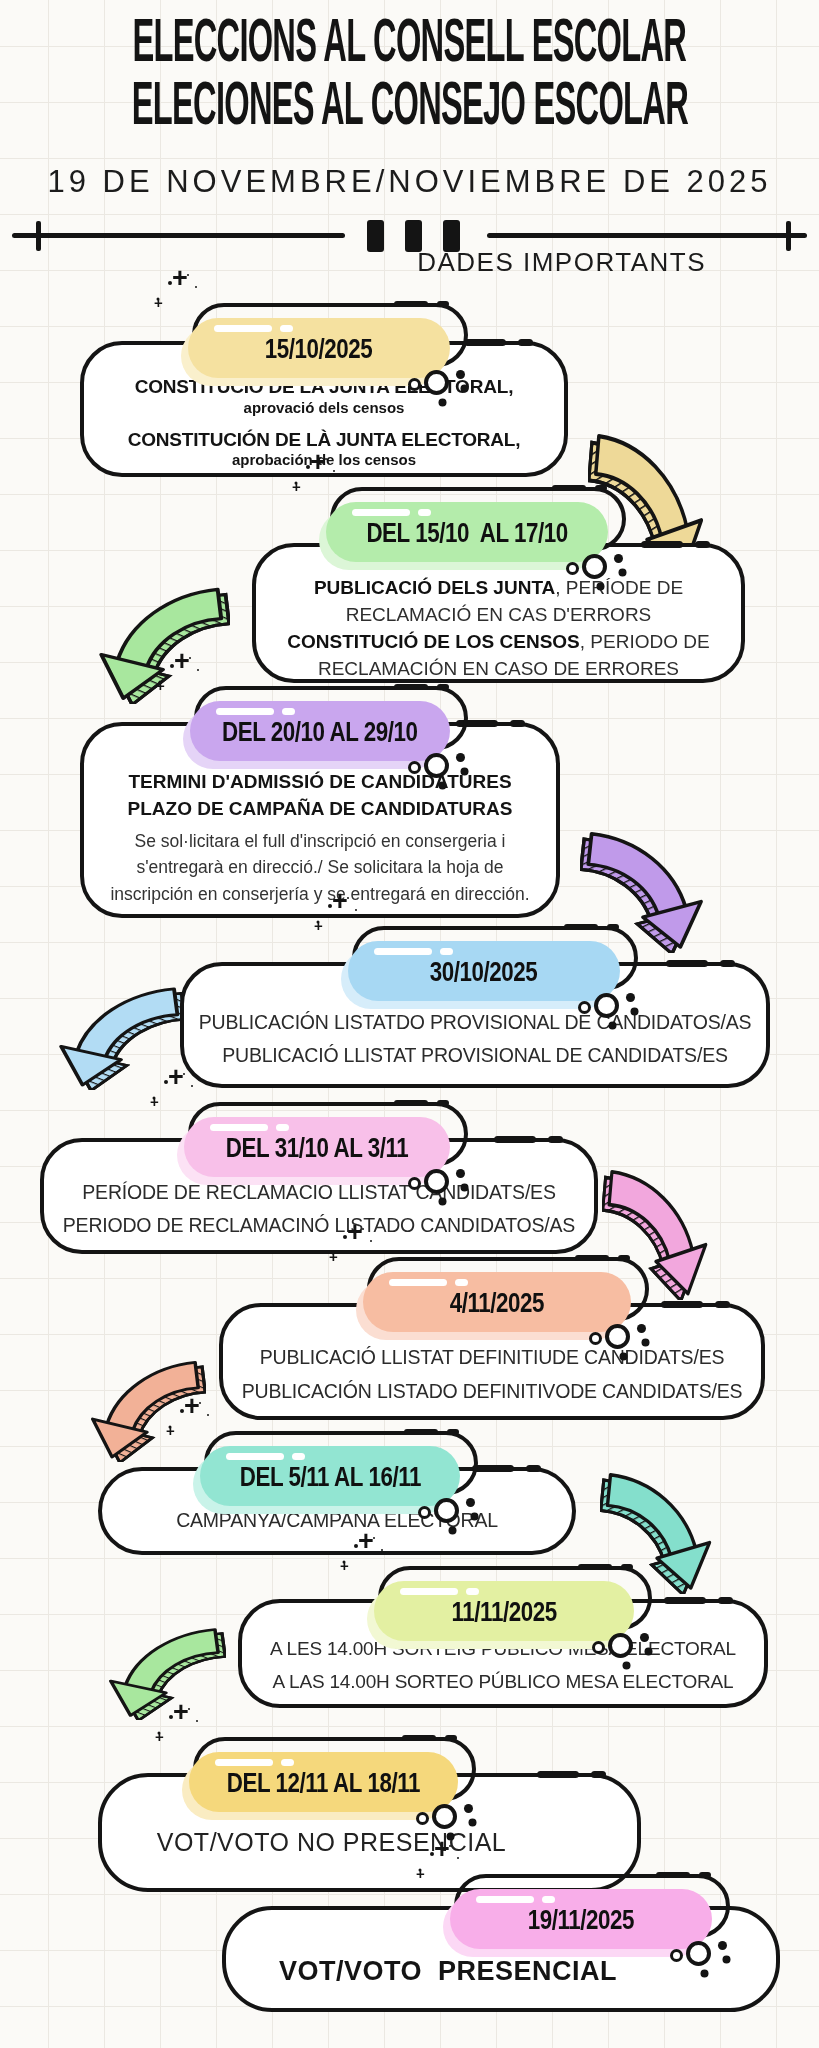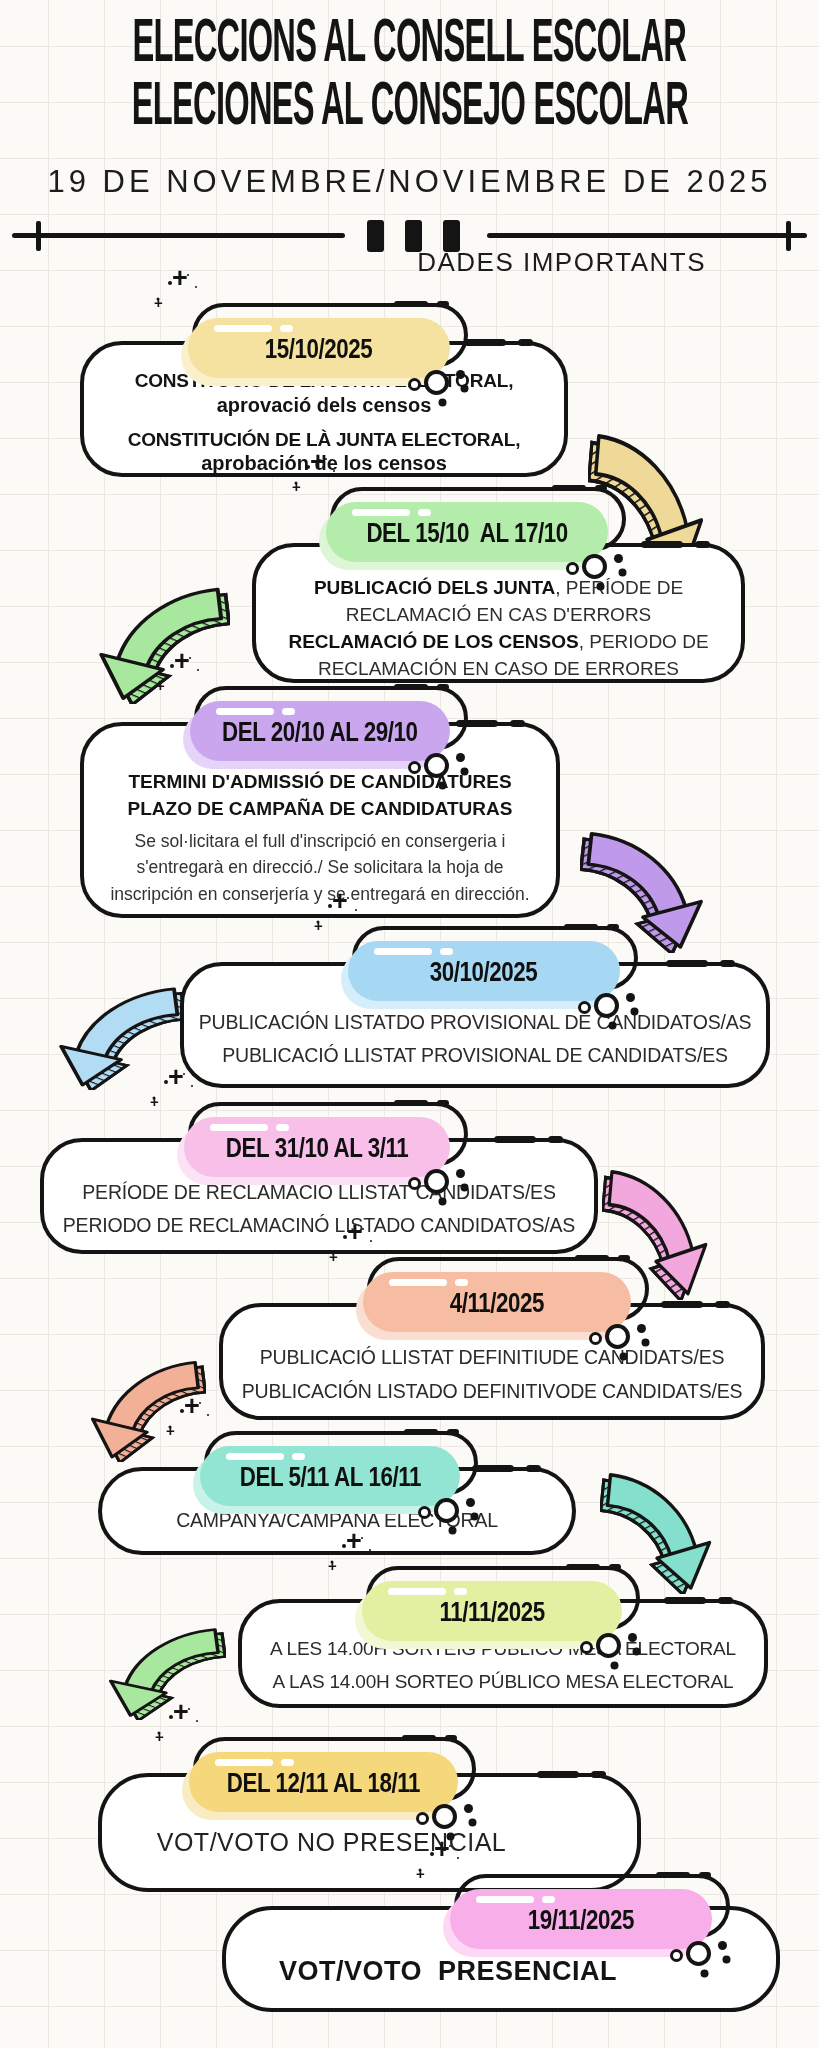--- a/index.html
+++ b/index.html
@@ -32,7 +32,7 @@
   .content{position:absolute;inset:0;display:flex;flex-direction:column;align-items:center;justify-content:center;text-align:center;padding:30px 14px 10px;box-sizing:border-box;}
   .content p{margin:0;}
   .b-lg{font-size:19px;font-weight:700;letter-spacing:-0.2px;line-height:1.25;}
-  .b-sm{font-size:20px;font-weight:700;line-height:1.2;margin-bottom:11px !important;}
+  .b-sm{font-size:15px;font-weight:700;line-height:1.2;margin-bottom:11px !important;}
   .reg{font-size:19.5px;font-weight:400;color:#2b2b2b;letter-spacing:-0.2px;line-height:1.2;margin:5px 0 !important;}
   .mix{font-size:19px;color:#2e2e2e;line-height:1.42;font-weight:400;}
   .mix b{font-weight:700;color:#111;}

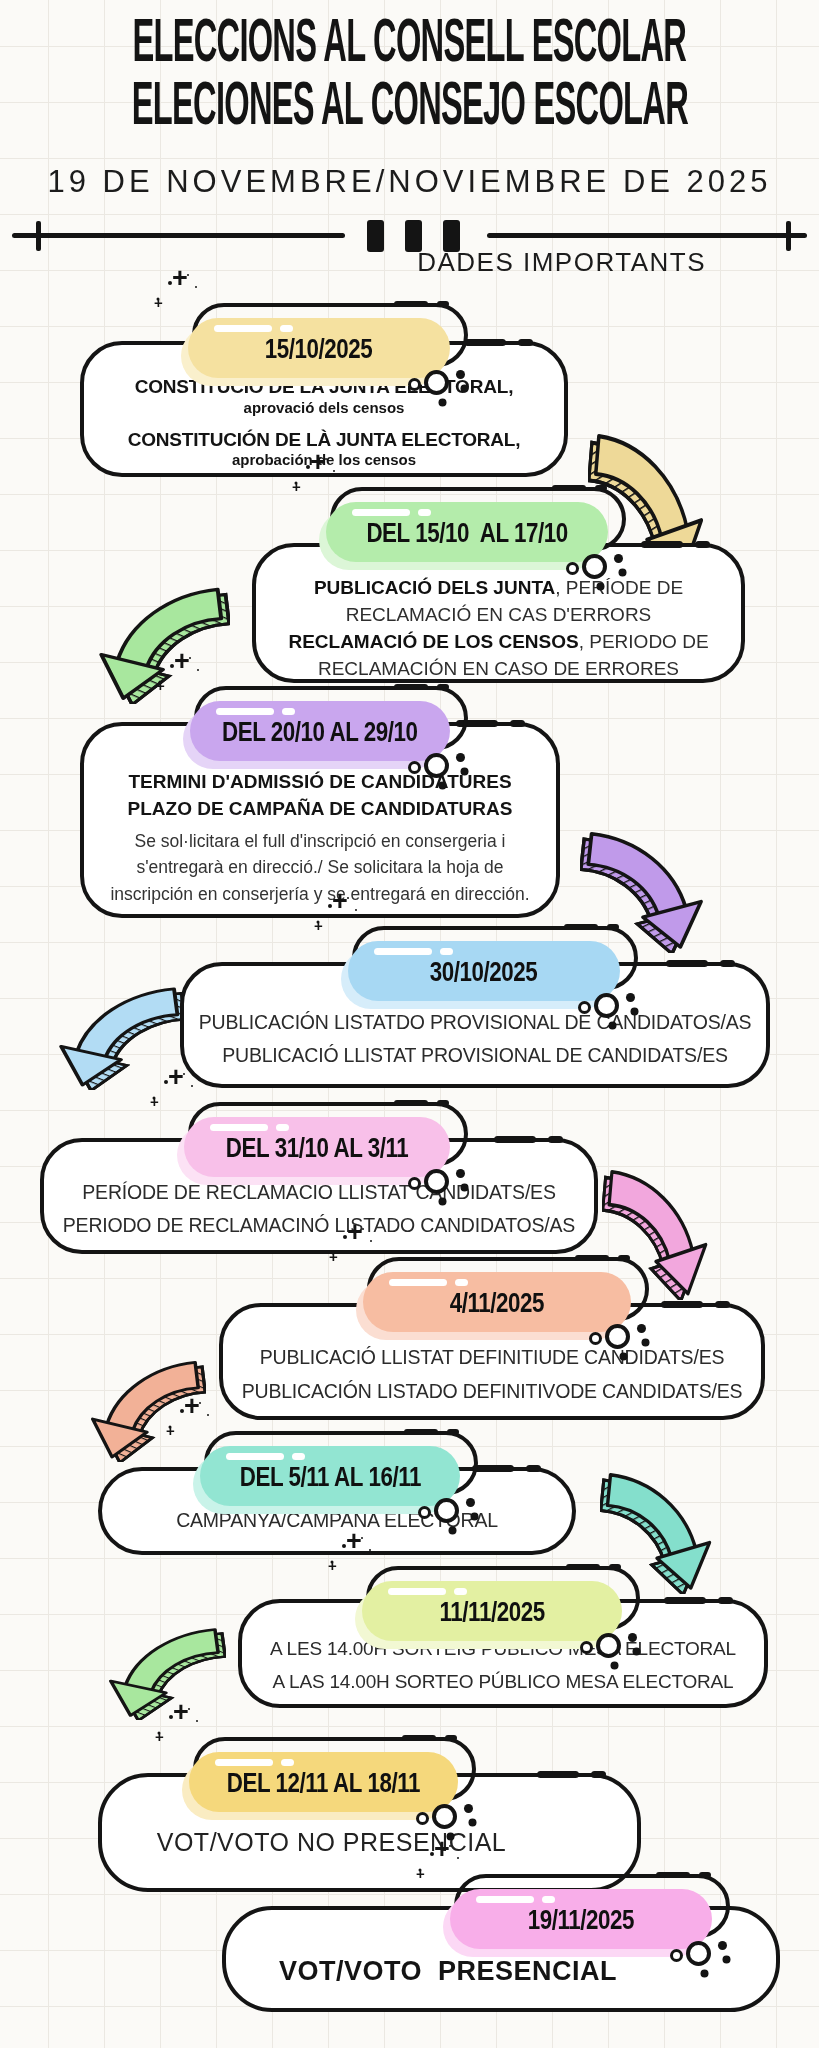--- a/index.html
+++ b/index.html
@@ -136,7 +136,7 @@
         <span class="cdash"></span>
       <div class="content" style="padding-top:42px;padding-left:20px;padding-right:20px;">
         <p class="mix"><b>PUBLICACIÓ DELS JUNTA</b><span>, PERÍODE DE RECLAMACIÓ EN CAS D'ERRORS</span></p>
-        <p class="mix"><b>RECLAMACIÓ DE LOS CENSOS</b><span>, PERIODO DE RECLAMACIÓN EN CASO DE ERRORES</span></p>
+        <p class="mix"><b>CONSTITUCIÓ DE LOS CENSOS</b><span>, PERIODO DE RECLAMACIÓN EN CASO DE ERRORES</span></p>
       </div>
     </div>
     <div class="badge" style="left:78px;top:-56px;width:288px;">

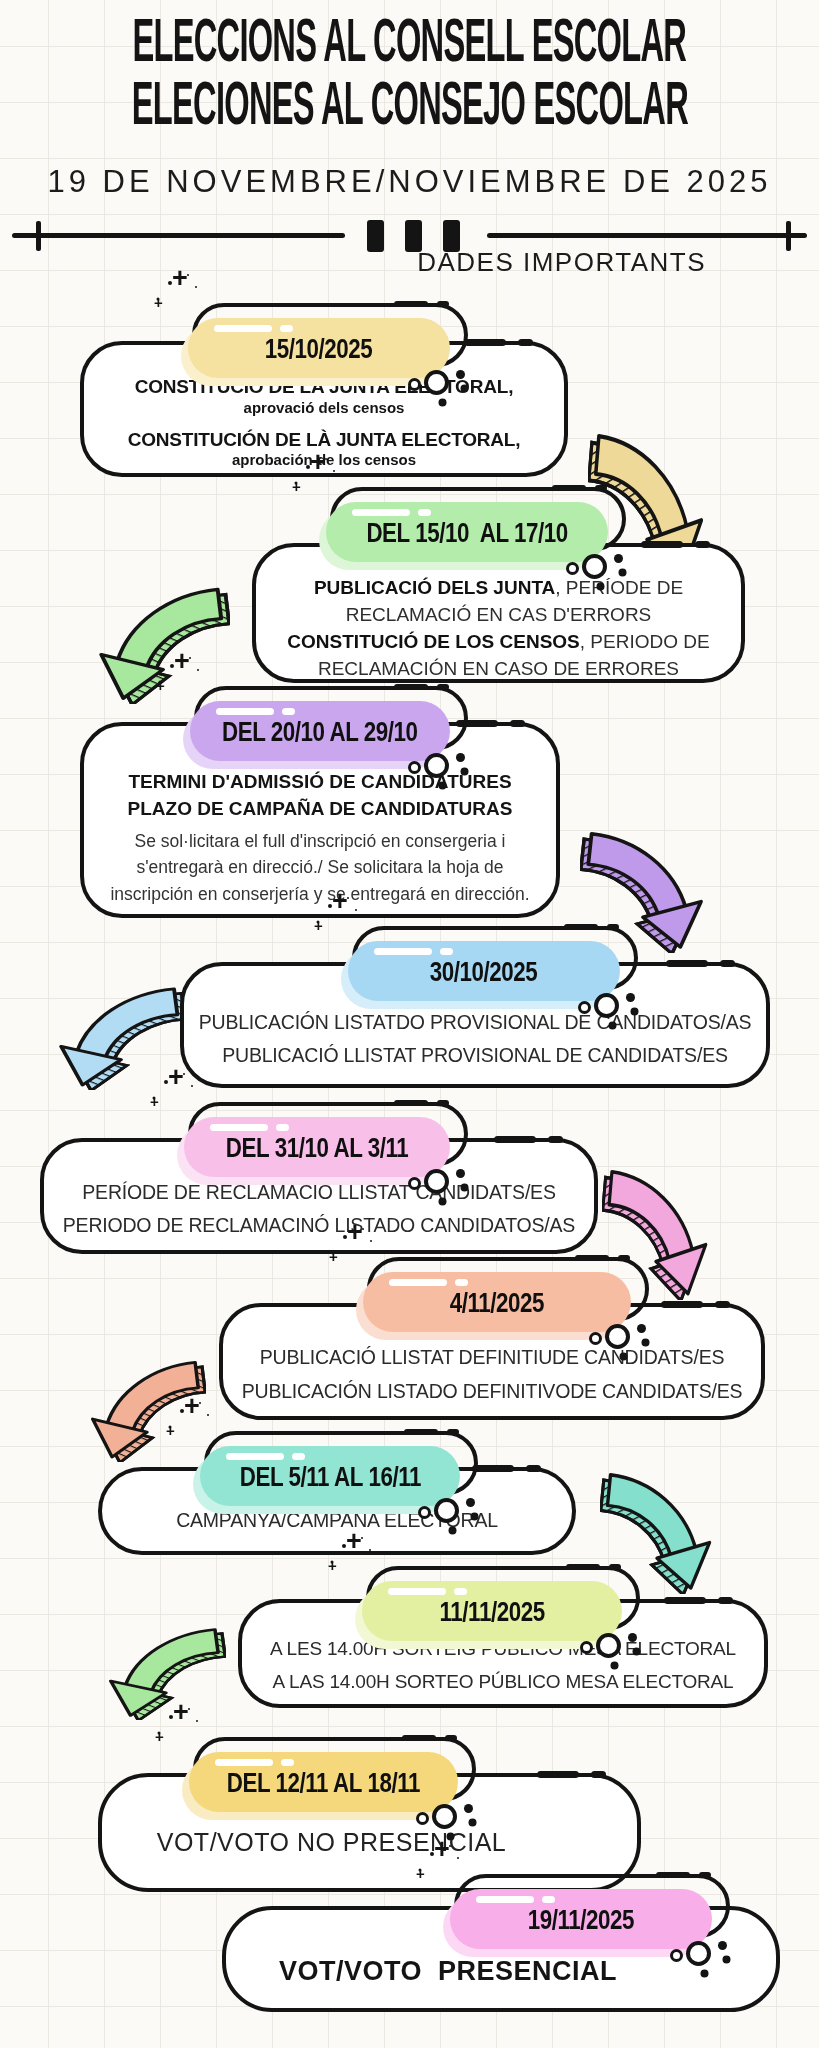--- a/index.html
+++ b/index.html
@@ -283,7 +283,7 @@
         <p class="reg" style="font-size:19px;">A LAS 14.00H SORTEO PÚBLICO MESA ELECTORAL</p>
       </div>
     </div>
-    <div class="badge" style="left:128px;top:-33px;width:266px;">
+    <div class="badge" style="left:140px;top:-33px;width:266px;">
       <div class="sparkle"></div>
       <span class="bdash"></span>
       <div class="bfill">

